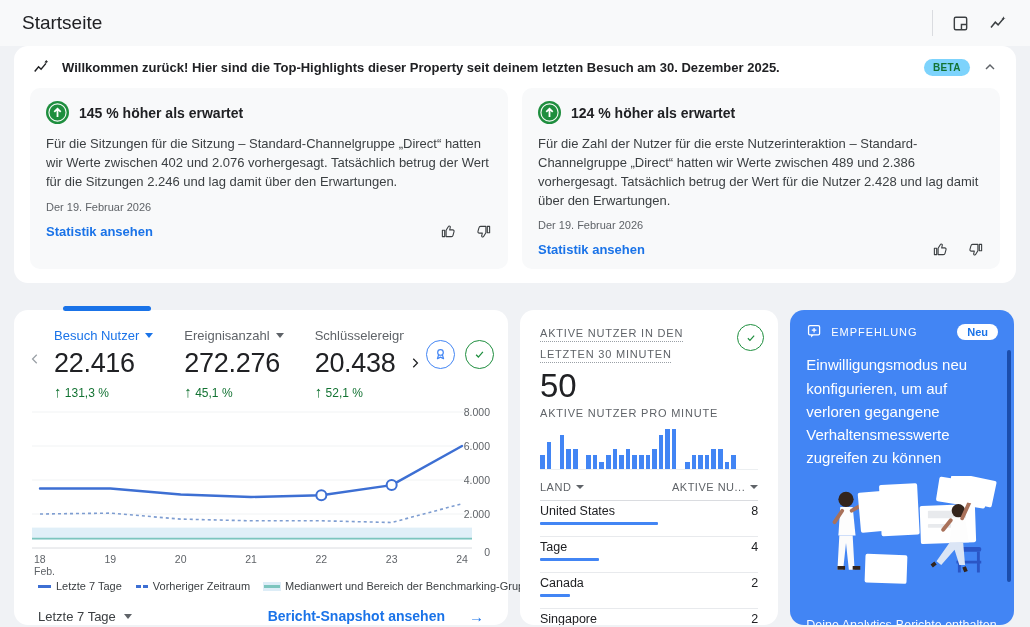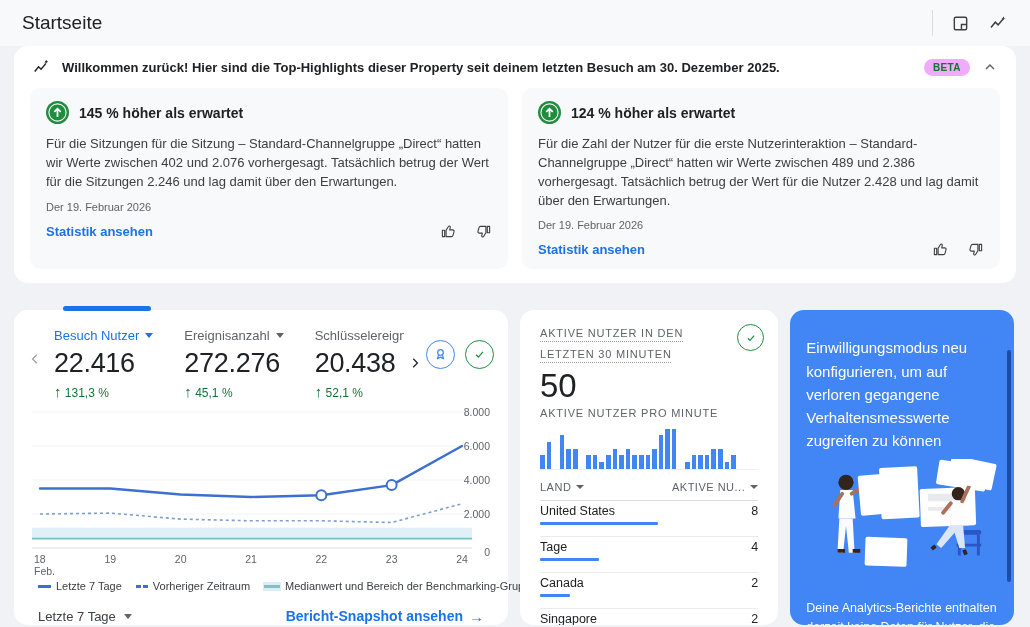--- a/index.html
+++ b/index.html
@@ -23,7 +23,7 @@
   .welcome-panel { margin:0 14px; background:#fff; border-radius:14px; padding-bottom:14px; }
   .banner-row { display:flex; align-items:center; height:42px; padding:0 18px; gap:12px; }
   .banner-text { font-size:13px; font-weight:700; color:#202124; flex:1; }
-  .beta-badge { background:#f0abfc; color:#137333; font-size:10px; font-weight:700; padding:3px 9px; border-radius:10px; letter-spacing:.4px; }
+  .beta-badge { background:#7dd3fc; color:#137333; font-size:10px; font-weight:700; padding:3px 9px; border-radius:10px; letter-spacing:.4px; }
   .collapse-btn { color:#5f6368; }
 
   .insights-row { display:flex; gap:14px; padding:0 16px; }

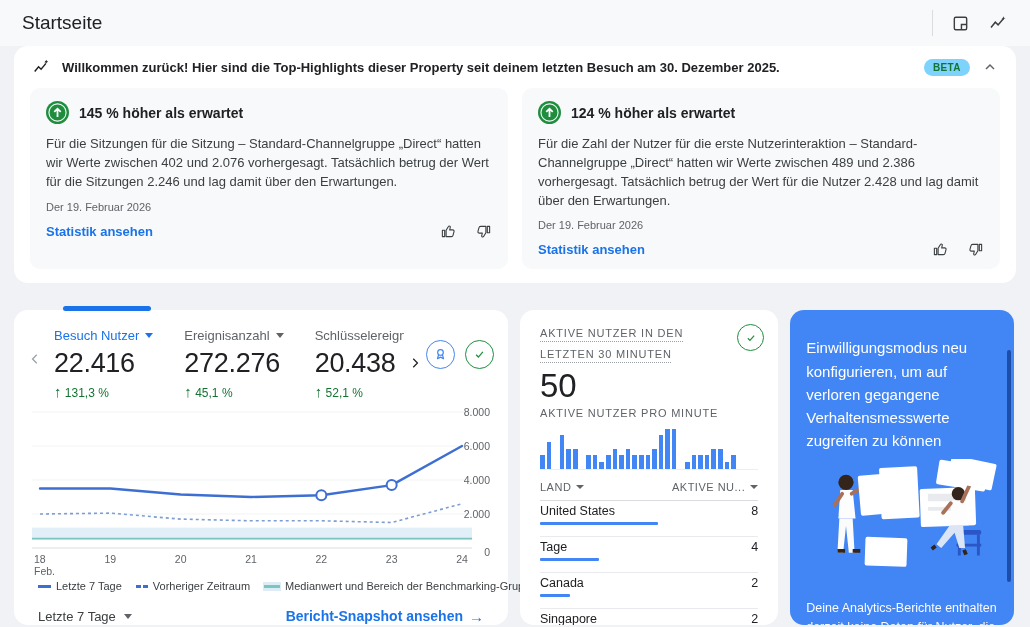--- a/index.html
+++ b/index.html
@@ -417,6 +417,17 @@
 
   <div class="card promo-card">
     <div class="promo-inner">
+      <div class="promo-head">
+        <span>
+          <svg width="17" height="17" viewBox="0 0 20 20">
+              <rect x="3" y="3" width="13" height="11" rx="1.6" fill="none" stroke="#fff" stroke-width="1.5"></rect>
+              <path d="M9.5 5.8v5.4M6.8 8.5h5.4" stroke="#fff" stroke-width="1.5"></path>
+              <path d="M6 14v3l3-3" fill="#fff"></path>
+            </svg>
+        </span>
+        <span class="promo-eyebrow">EMPFEHLUNG</span>
+        <span class="neu-badge">Neu</span>
+      </div>
       <div class="promo-title">Einwilligungsmodus neu konfigurieren, um auf verloren gegangene Verhaltensmesswerte zugreifen zu können</div>
 
       <svg class="promo-illustration" viewBox="0 0 210 140">

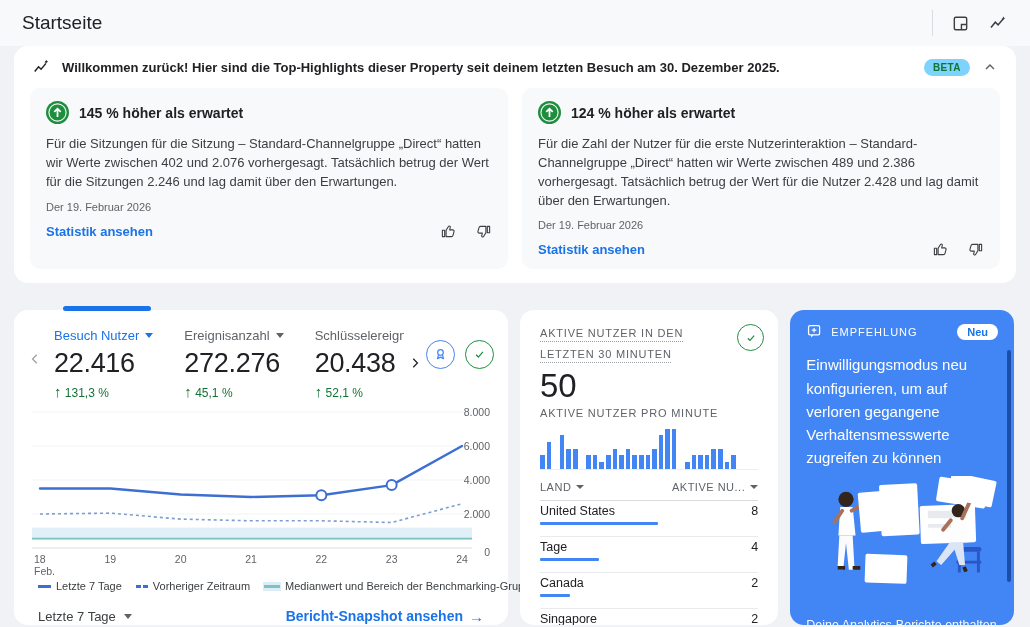--- a/index.html
+++ b/index.html
@@ -69,7 +69,7 @@
   .overview-footer { display:flex; justify-content:space-between; align-items:center; padding:16px 24px 0 24px; }
   .range-select { font-size:13px; color:#3c4043; display:flex; align-items:center; cursor:pointer; }
   .range-select .caret { color:#5f6368; margin-left:8px; }
-  .footer-link { font-size:14px; font-weight:700; color:#1a73e8; display:flex; align-items:center; gap:6px; cursor:pointer; }
+  .footer-link { font-size:14px; font-weight:700; color:#1a73e8; display:flex; align-items:center; gap:24px; cursor:pointer; }
 
   
   .realtime-card { width:276px; padding:13px 20px 12px; overflow:hidden; }

